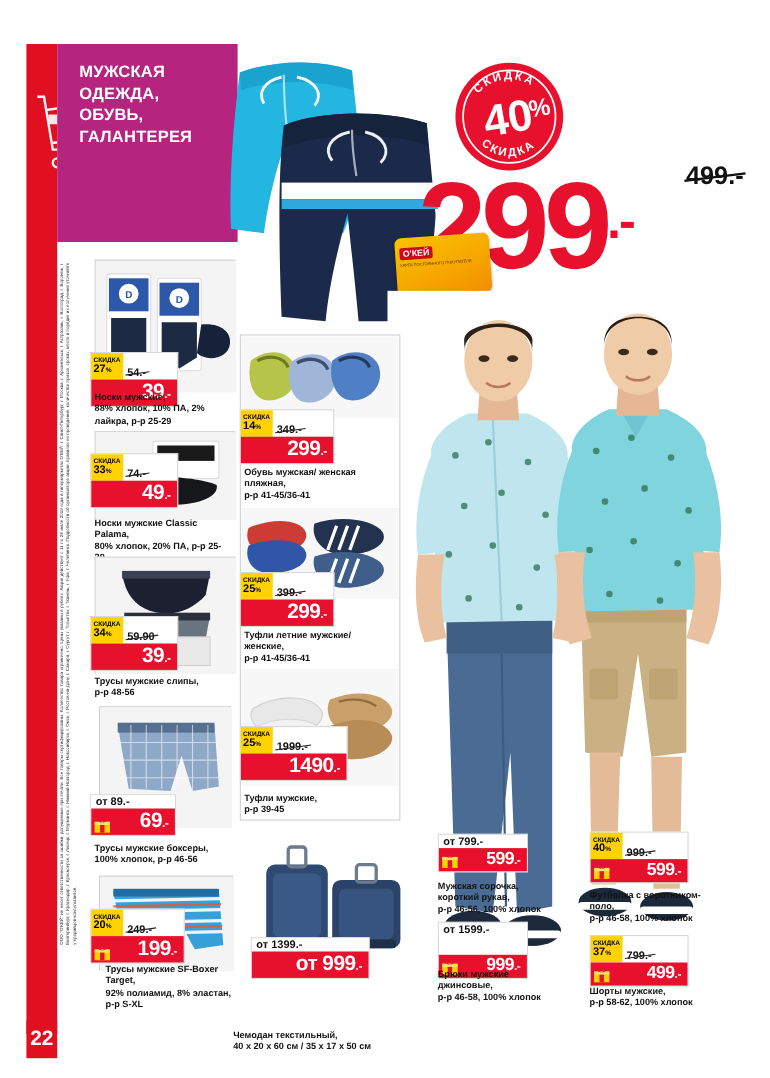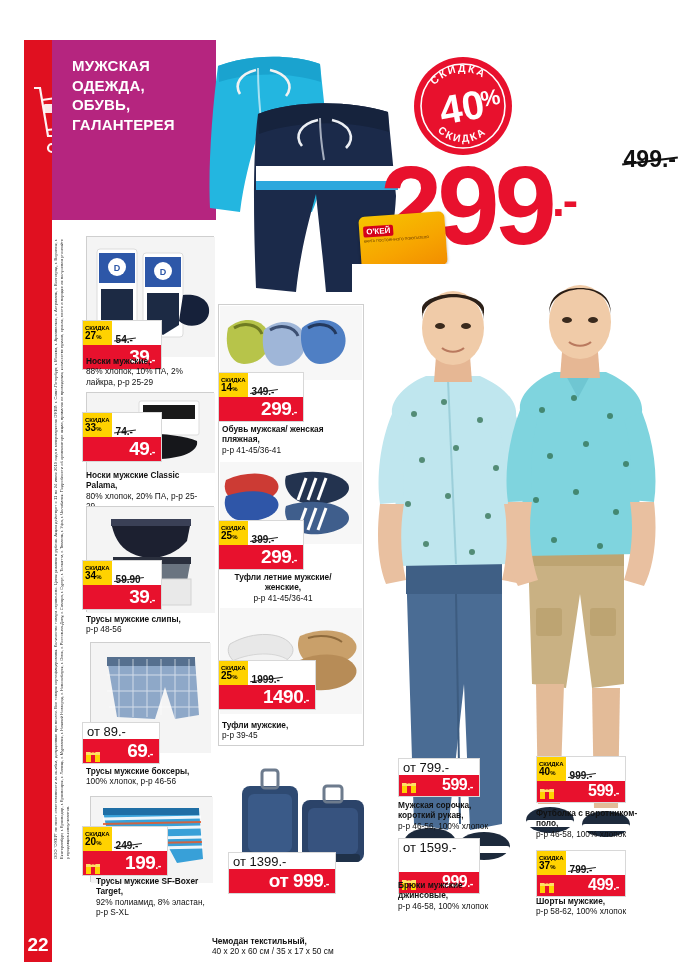--- a/index.html
+++ b/index.html
@@ -70,7 +70,7 @@
     font-weight: bold;
     color: #111;
   }
-  .caption .sub { font-weight: normal; }
+  .caption .sub { font-weight: bold; }
 
   
   .pricebox {

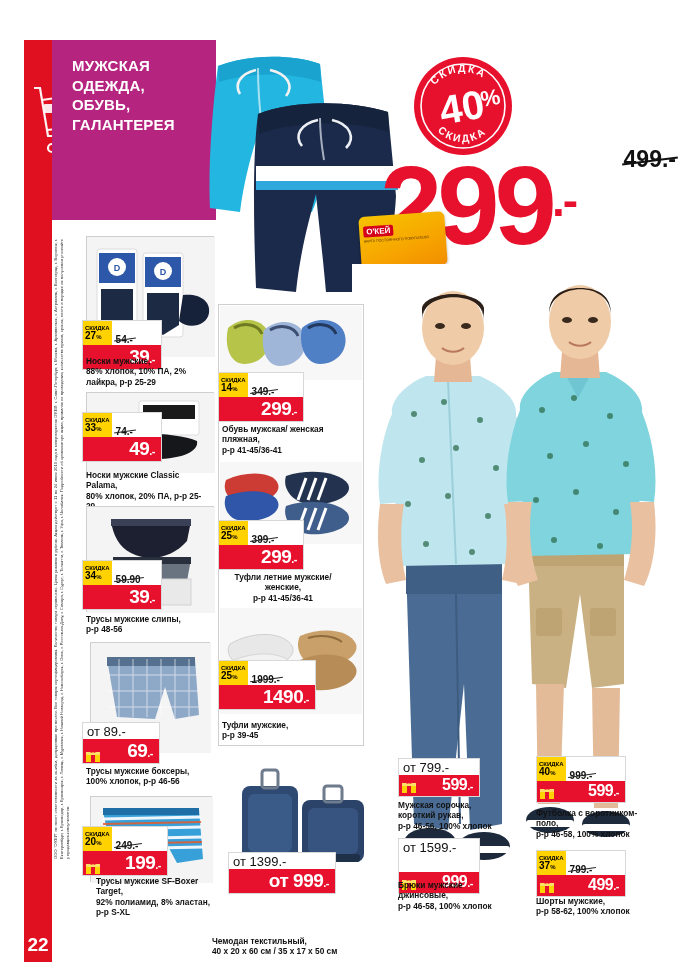--- a/index.html
+++ b/index.html
@@ -582,7 +582,7 @@
     </div>
     <div class="newprice"><span>299</span><small>.-</small></div>
   </div>
-  <div class="caption" style="left:222px; top:572px; width:122px;text-align:center;">
+  <div class="caption" style="left:222px; top:572px; width:122px;">
     <div>Туфли летние мужские/женские,</div>
     <div class="sub">р-р 41-45/36-41</div>
   </div>

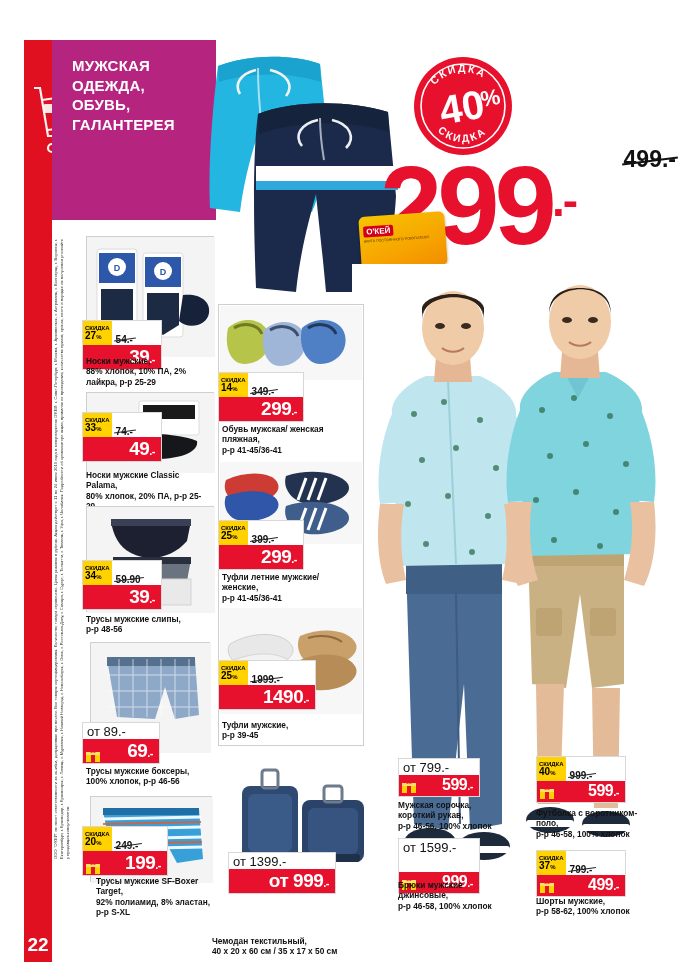--- a/index.html
+++ b/index.html
@@ -122,7 +122,7 @@
   .from-row {
     background: #fff;
     color: #111;
-    font-size: 13px; font-weight: normal;
+    font-size: 10px; font-weight: bold;
     padding: 1px 4px 0 4px;
   }
   .giftbox {

